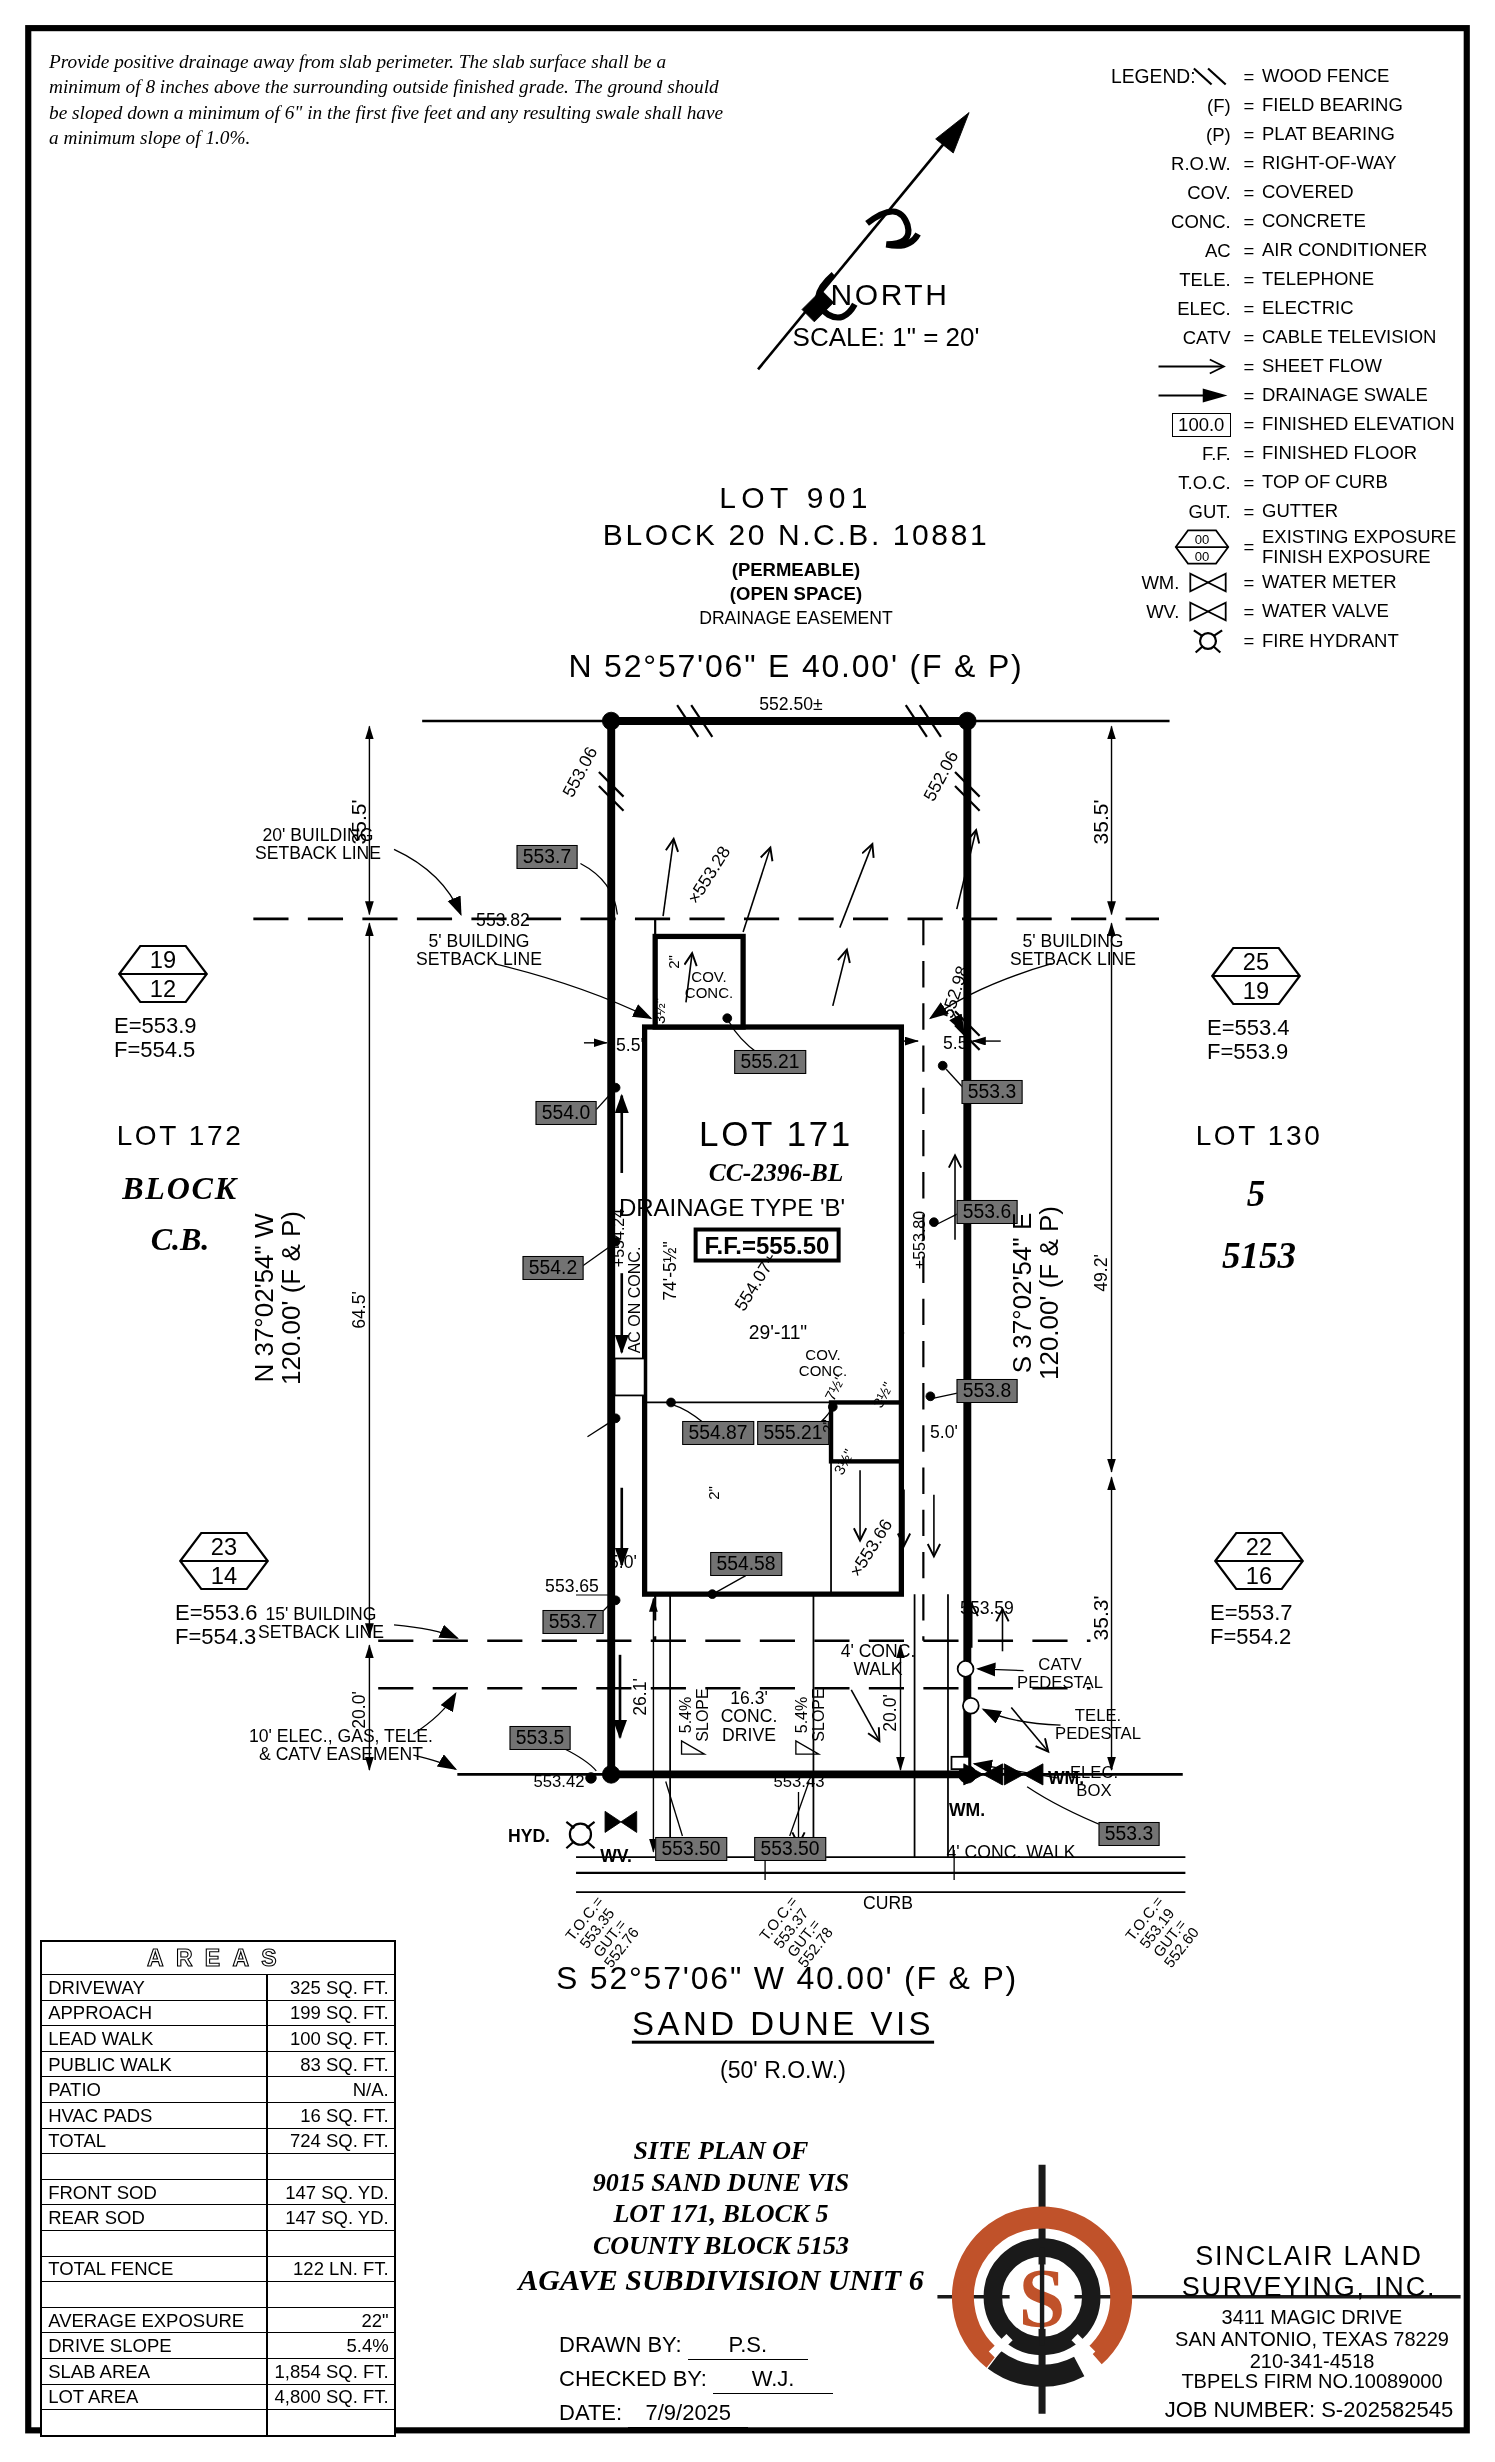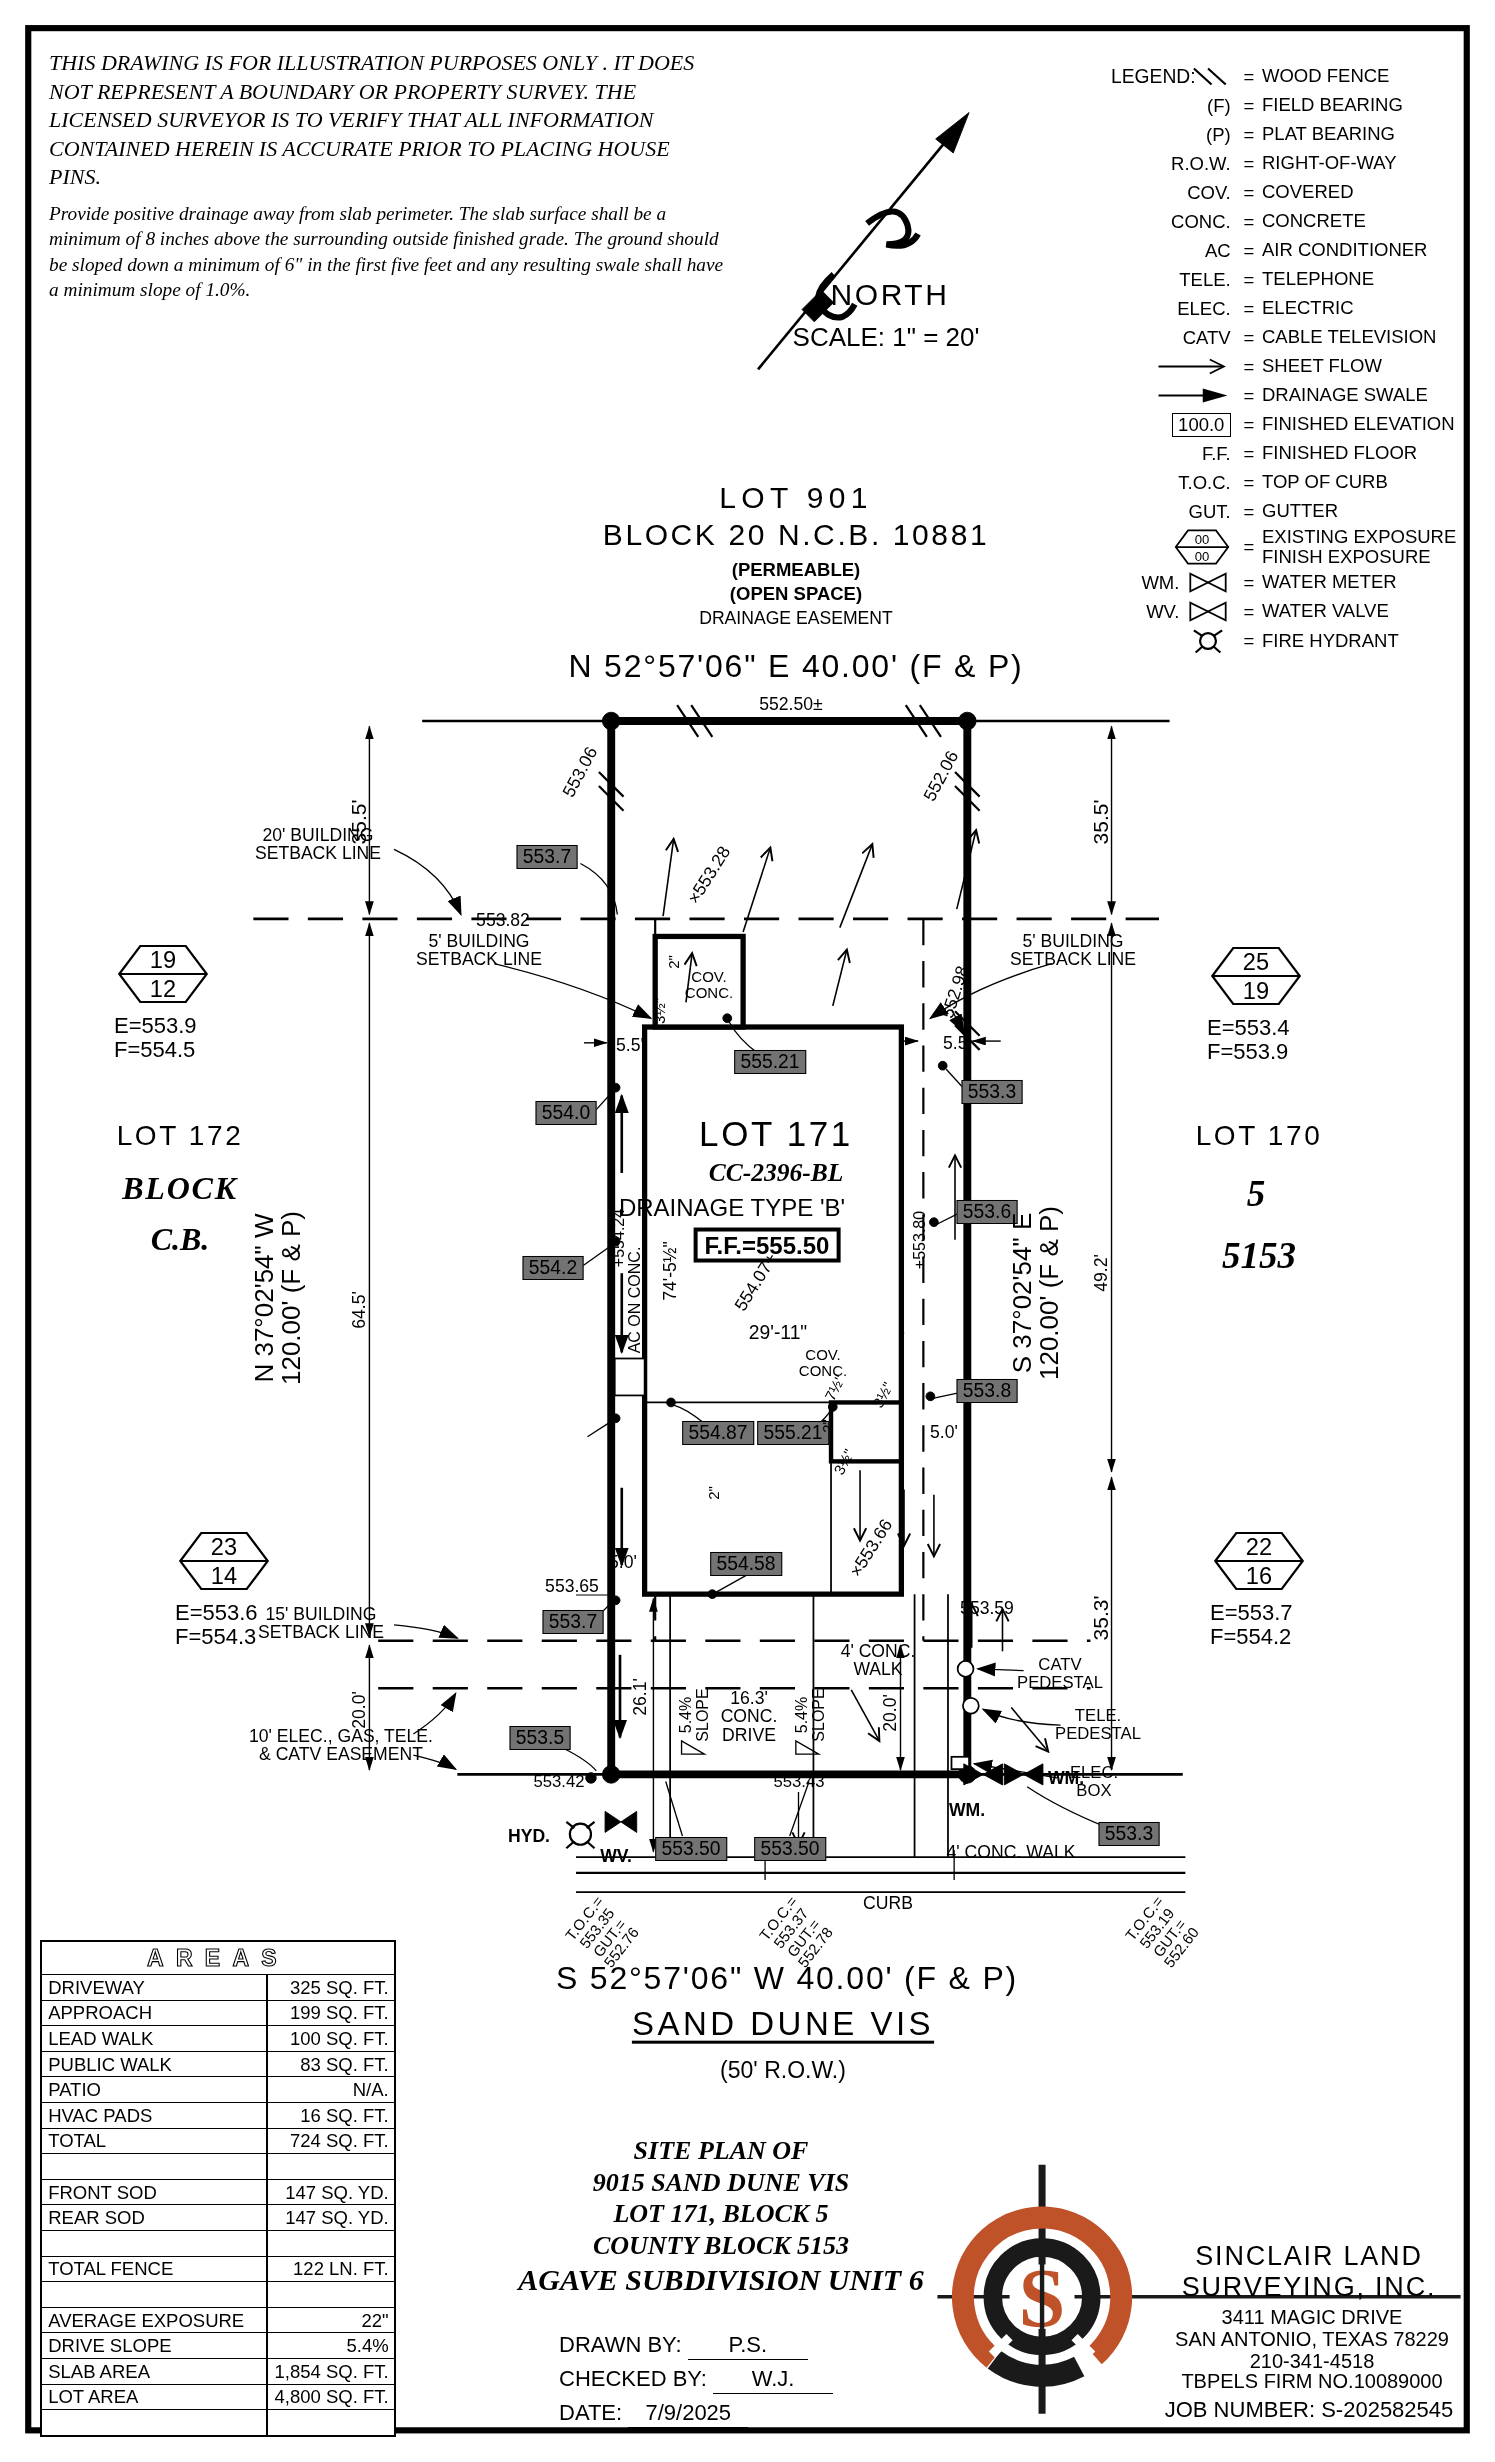--- a/index.html
+++ b/index.html
@@ -258,7 +258,6 @@
   </svg>
 
   <div id="disclaimer">
-    <p class="p1">THIS DRAWING IS FOR ILLUSTRATION PURPOSES ONLY . IT DOES NOT REPRESENT A BOUNDARY OR PROPERTY SURVEY. THE LICENSED SURVEYOR IS TO VERIFY THAT ALL INFORMATION CONTAINED HEREIN IS ACCURATE PRIOR TO PLACING HOUSE PINS.</p>
     <p class="p2">Provide positive drainage away from slab perimeter. The slab surface shall be a minimum of 8 inches above the surrounding outside finished grade. The ground should be sloped down a minimum of 6" in the first five feet and any resulting swale shall have a minimum slope of 1.0%.</p>
   </div>
 

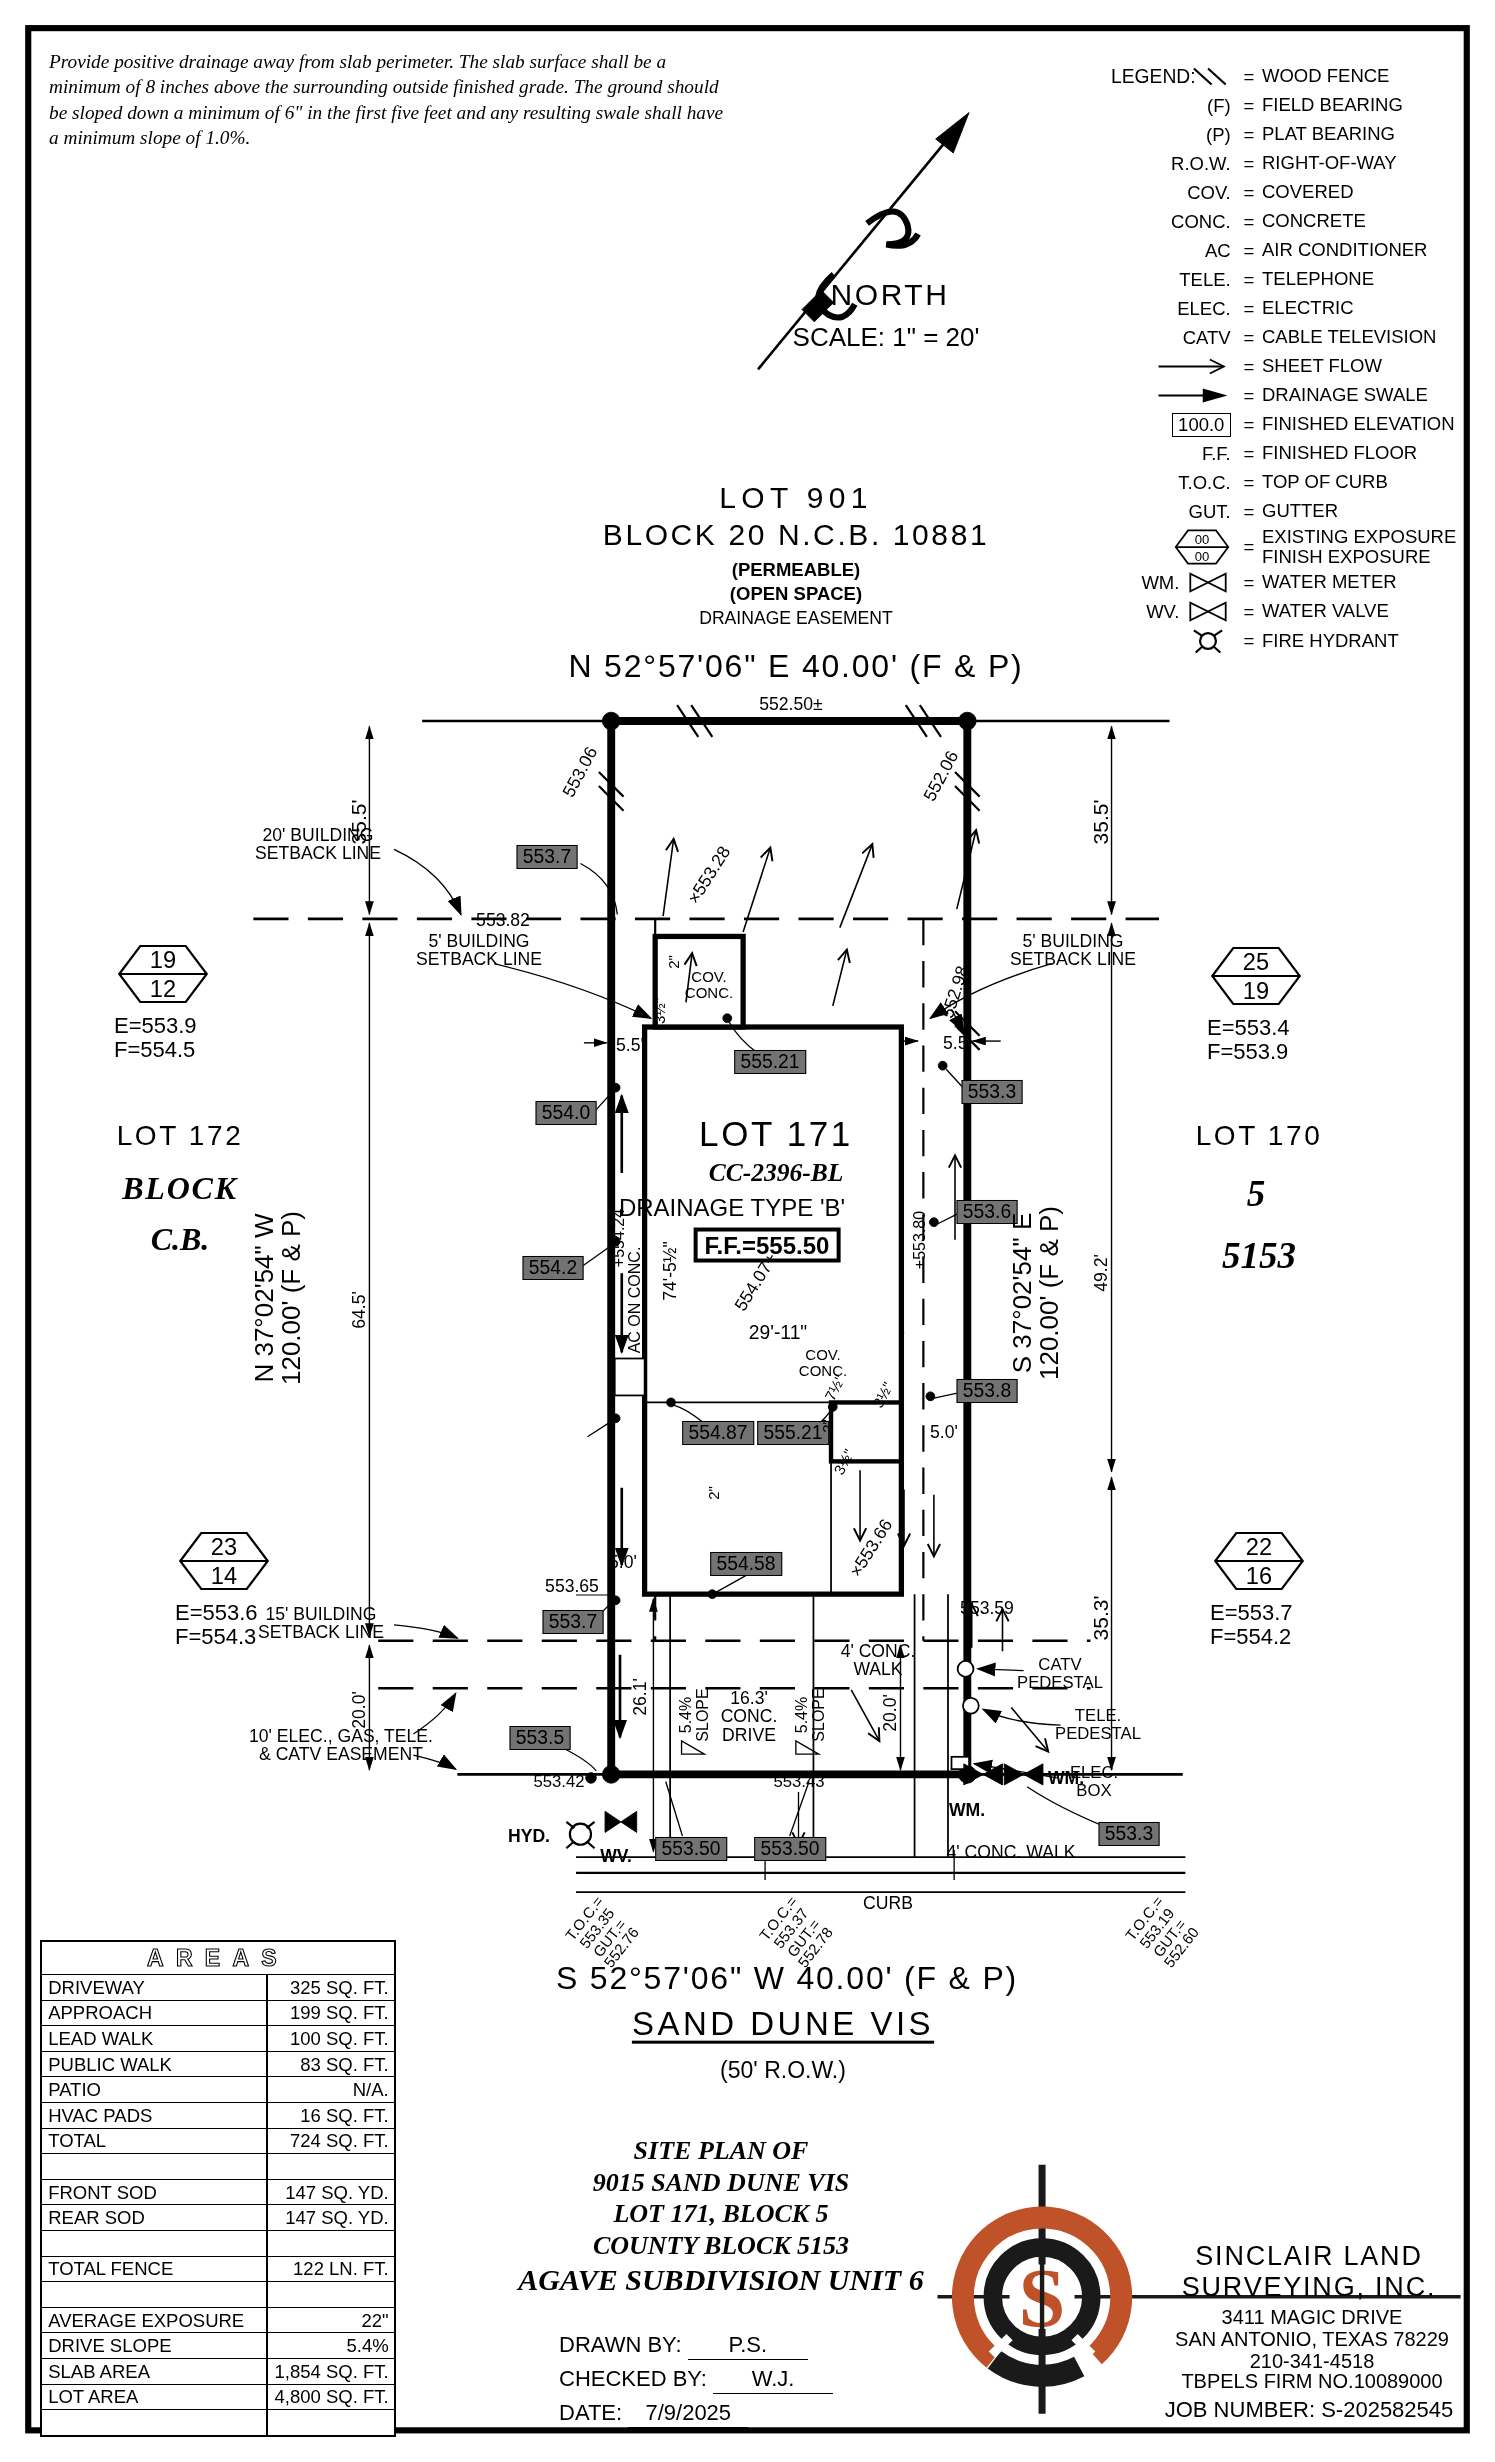--- a/index.html
+++ b/index.html
@@ -635,7 +635,7 @@
         <div>S 37°02'54" E</div>
         <div>120.00' (F &amp; P)</div>
       </div>
-      <div class="lbl" style="left: 1259px; top: 1136px; font-size: 28px; letter-spacing: 2.6px; transform: translate(-50%, -50%);">LOT 170</div>
+      <div class="lbl" style="left: 1259px; top: 1136px; font-size: 28px; letter-spacing: 2.6px; transform: translate(-50%, -50%);">LOT 130</div>
       <div class="lbl bd it sf" style="left: 1256px; top: 1194px; font-size: 37px; transform: translate(-50%, -50%);">5</div>
       <div class="lbl bd it sf" style="left: 1259px; top: 1256px; font-size: 37px; transform: translate(-50%, -50%);">5153</div>
     </div>

